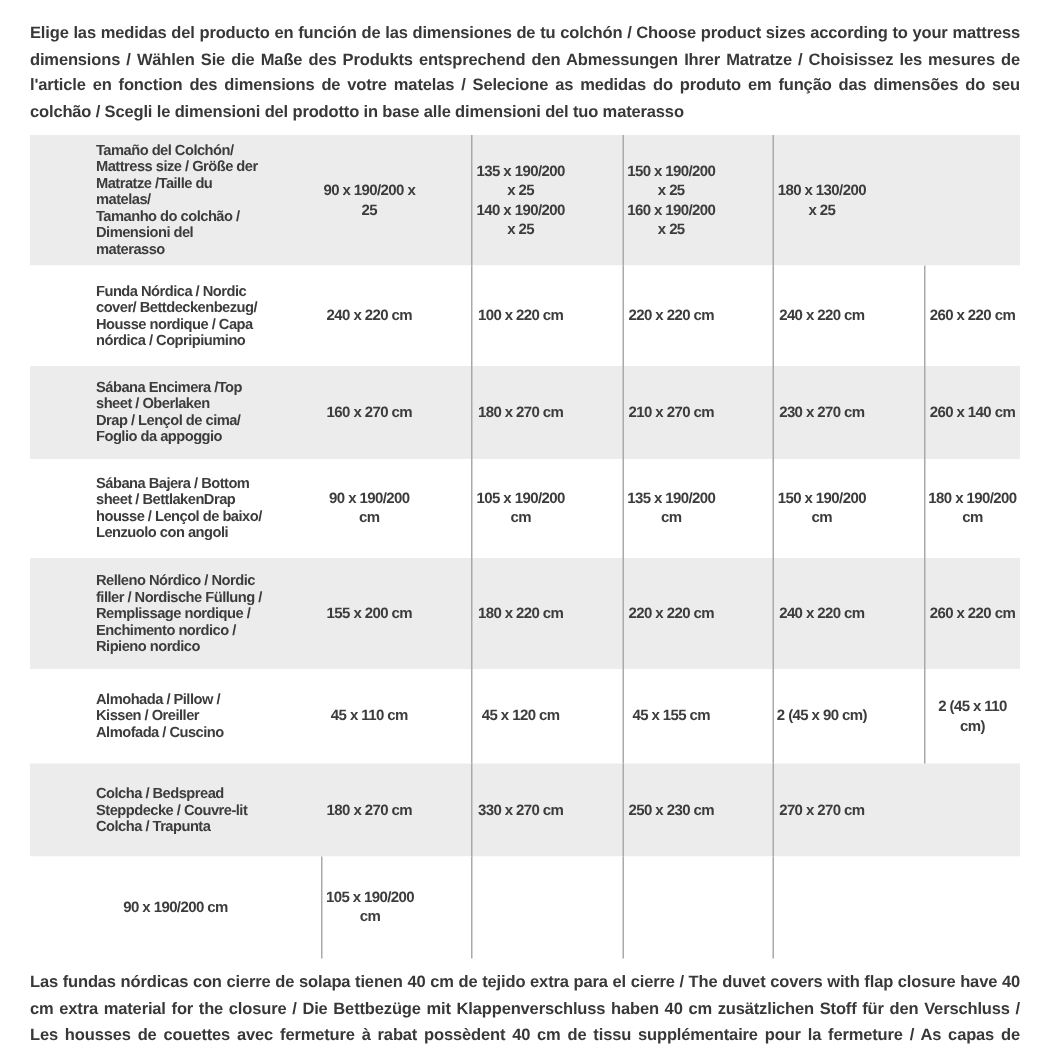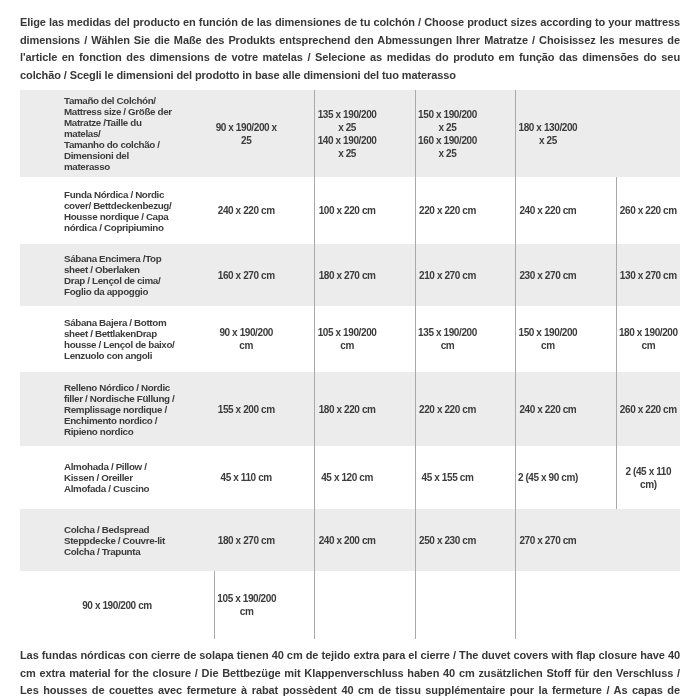--- a/index.html
+++ b/index.html
@@ -129,7 +129,7 @@
       <div class="cell val">180 x 270 cm</div>
       <div class="cell val">210 x 270 cm</div>
       <div class="cell val">230 x 270 cm</div>
-      <div class="cell val">130 x 270 cm</div>
+      <div class="cell val">260 x 140 cm</div>
     </div>
 
     <div class="t-row">

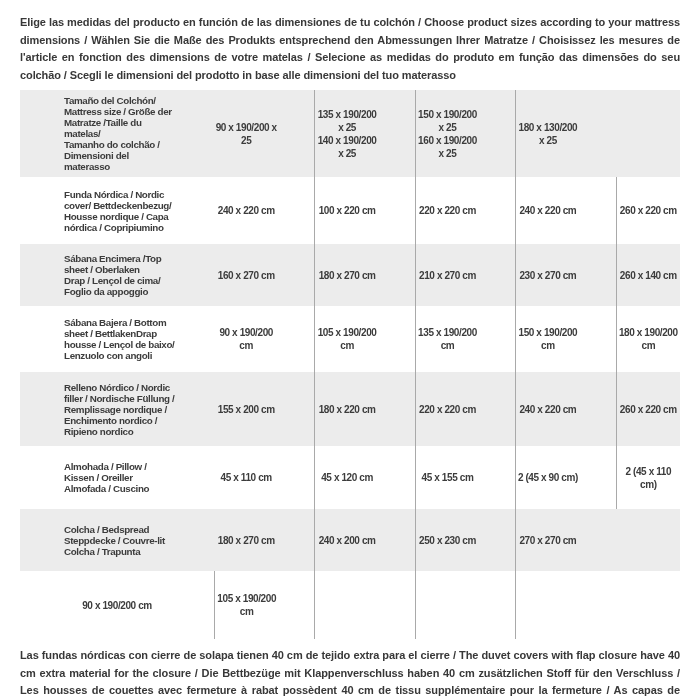--- a/index.html
+++ b/index.html
@@ -173,7 +173,7 @@
 Steppdecke / Couvre-lit
 Colcha / Trapunta</div>
       <div class="cell val">180 x 270 cm</div>
-      <div class="cell val">240 x 200 cm</div>
+      <div class="cell val">330 x 270 cm</div>
       <div class="cell val">250 x 230 cm</div>
       <div class="cell val">270 x 270 cm</div>
     </div>

